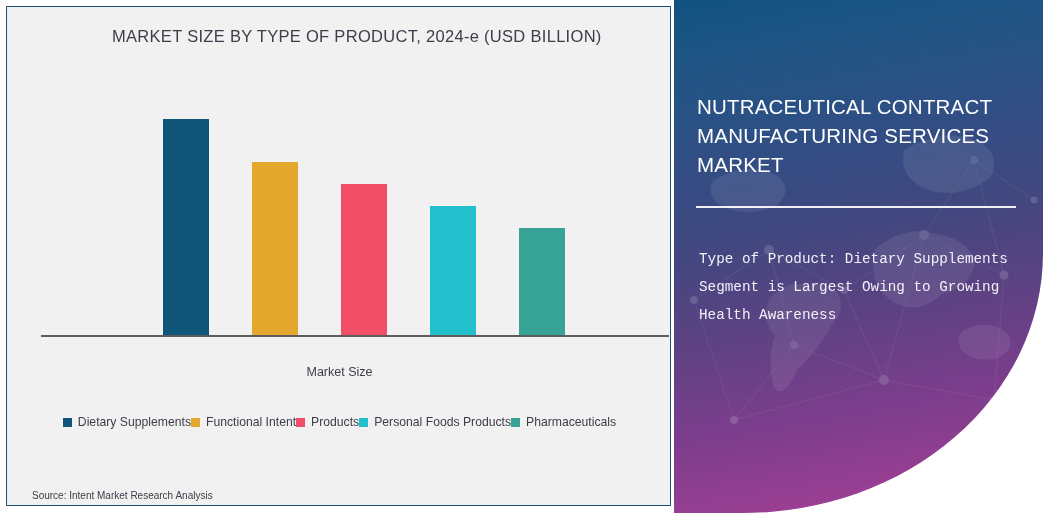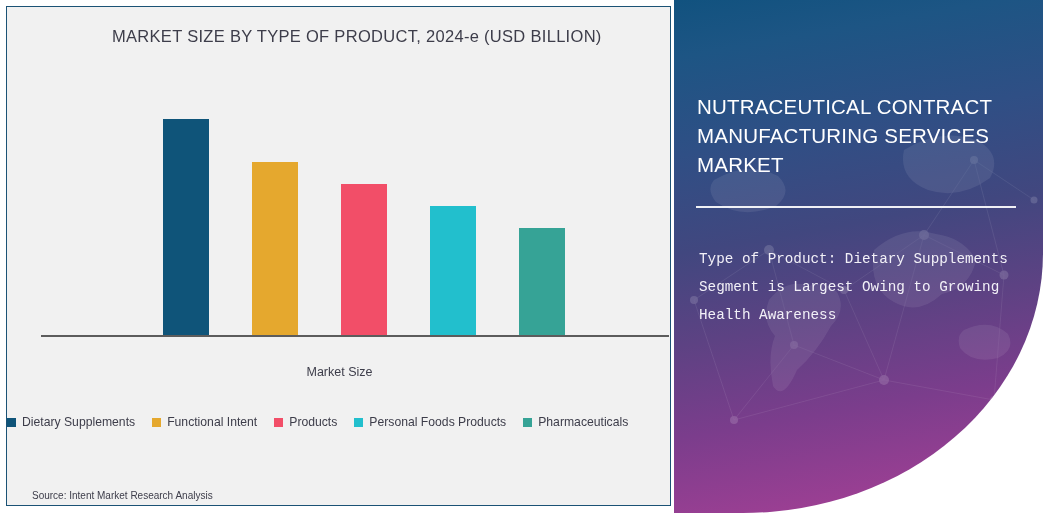--- a/index.html
+++ b/index.html
@@ -63,8 +63,9 @@
     left:0; top:408px;
     width:665px;
     display:flex;
+    justify-content:center;
     align-items:center;
-    gap:17px;
+    gap:0;
   }
   .legend-item {
     display:flex;

